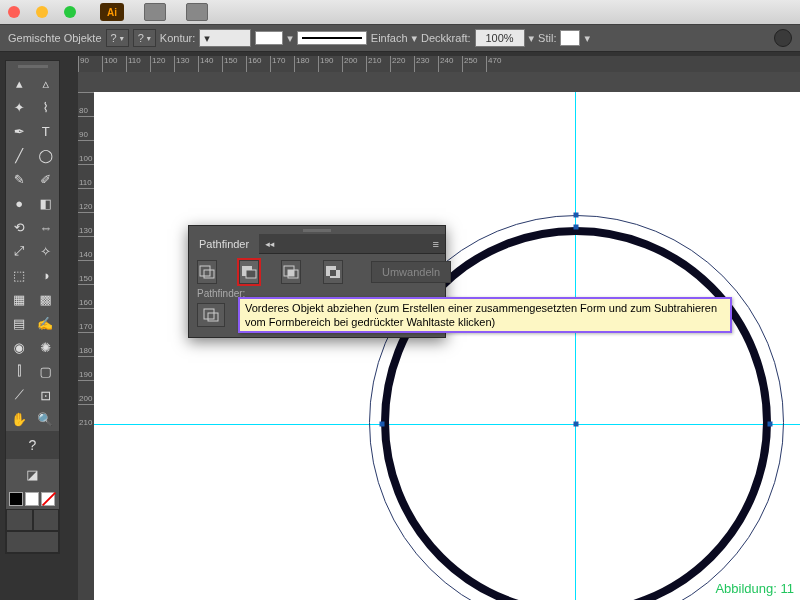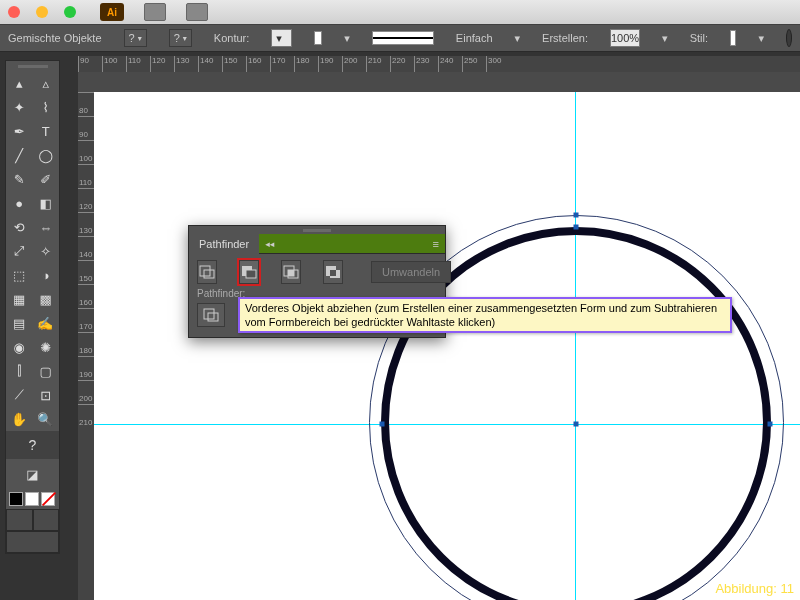--- a/index.html
+++ b/index.html
@@ -15,7 +15,7 @@
 .tb-btn { width: 22px; height: 18px; background: #888; border: 1px solid #666; border-radius: 2px; margin-left: 4px; }
 
 
-.controlbar { height: 28px; background: #535353; display: flex; align-items: center; padding: 0 8px; gap: 22px; color: #ccc; font-size: 11px; border-top: 1px solid #404040; border-bottom: 1px solid #2a2a2a; }
+.controlbar { height: 28px; background: #535353; display: flex; align-items: center; padding: 0 8px; gap: 4px; color: #ccc; font-size: 11px; border-top: 1px solid #404040; border-bottom: 1px solid #2a2a2a; }
 .cb-label { white-space: nowrap; }
 .cb-dd { height: 18px; background: #585858; border: 1px solid #3a3a3a; display: flex; align-items: center; padding: 0 4px; gap: 3px; }
 .cb-dd .arrow { font-size: 8px; color: #ccc; }

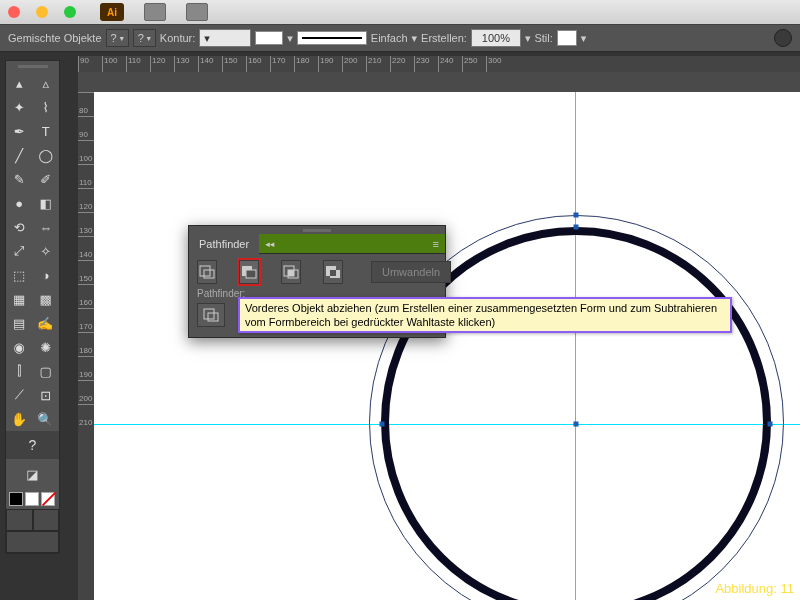--- a/index.html
+++ b/index.html
@@ -114,7 +114,7 @@
   <div class="cb-line"></div>
   <span class="cb-label">Einfach</span>
   <span class="arrow">▾</span>
-  <span class="cb-label">Erstellen:</span>
+  <span class="cb-label">Deckkraft:</span>
   <div class="cb-opacity">100%</div>
   <span class="arrow">▾</span>
   <span class="cb-label">Stil:</span>

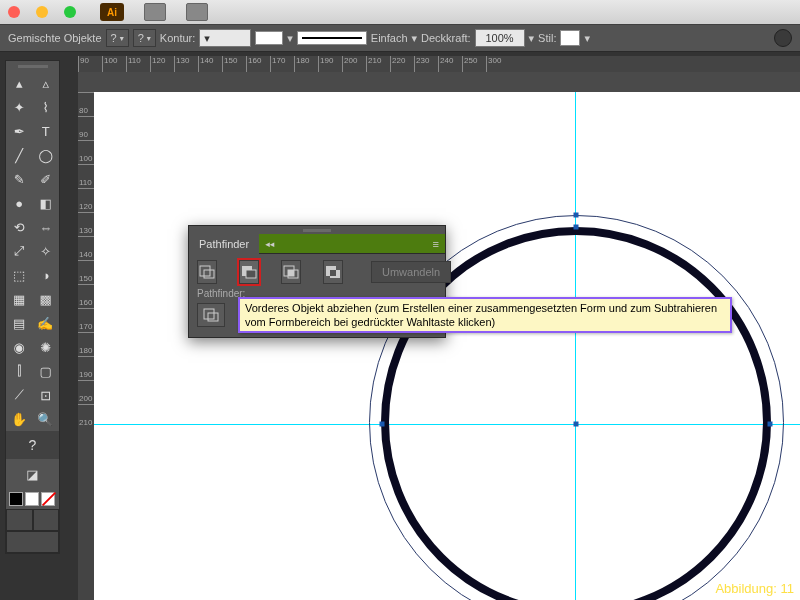--- a/index.html
+++ b/index.html
@@ -224,7 +224,7 @@
       <div class="tick">230</div>
       <div class="tick">240</div>
       <div class="tick">250</div>
-      <div class="tick">300</div>
+      <div class="tick">470</div>
     </div>
   <div class="ruler-v" id="ruler-v">
       <div class="tick">80</div>

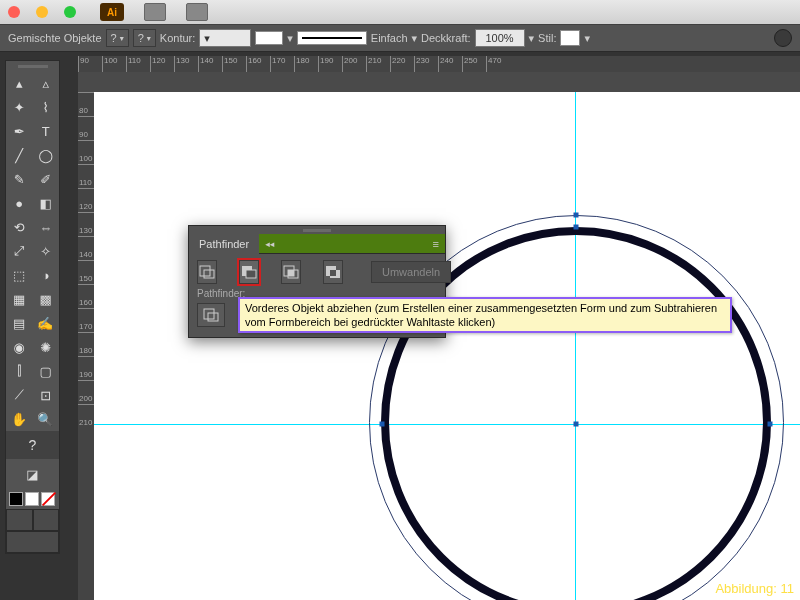--- a/index.html
+++ b/index.html
@@ -66,7 +66,7 @@
 .panel-pf { position:absolute; left:188px; top:225px; width:258px; background:#535353; border:1px solid #2a2a2a; box-shadow:0 4px 14px rgba(0,0,0,0.5); }
 .panel-grip { height:8px; background:#535353; display:flex; align-items:center; justify-content:center; }
 .panel-grip::before { content:""; width:28px; height:3px; background:#6a6a6a; }
-.panel-header { display:flex; align-items:center; height:20px; background:#4d7c0f; border-bottom:1px solid #2a2a2a; }
+.panel-header { display:flex; align-items:center; height:20px; background:#404040; border-bottom:1px solid #2a2a2a; }
 .panel-header .tab { padding:0 10px; color:#ddd; font-size:11px; background:#535353; height:20px; display:flex; align-items:center; }
 .panel-header .menu-icon { margin-left:auto; padding:0 6px; color:#ccc; font-size:11px; }
 .panel-header .collapse-icon { padding:0 6px; color:#ccc; font-size:9px; }

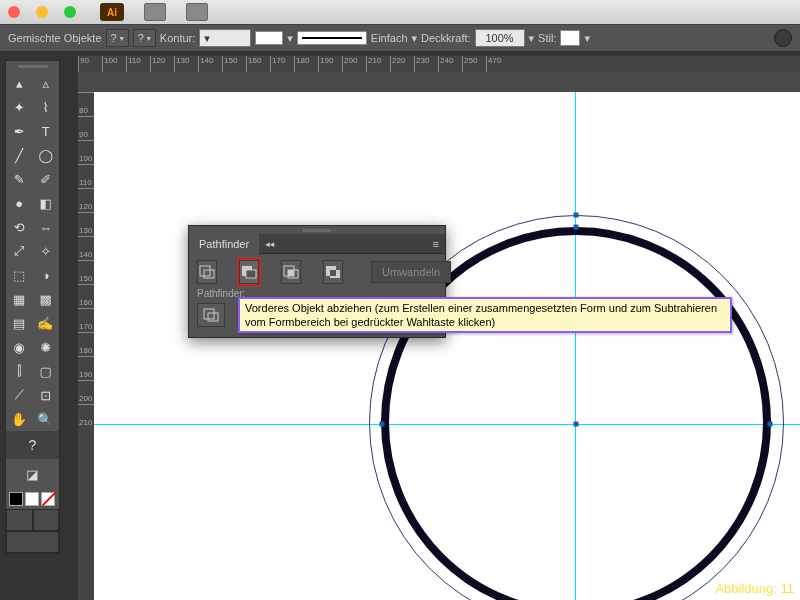--- a/index.html
+++ b/index.html
@@ -81,7 +81,7 @@
 .tooltip { position:absolute; left:238px; top:297px; width:494px; background:#fdf7c4; border:2px solid #8b5cf6; color:#000; font-size:11px; line-height:14px; padding:2px 5px; box-shadow:1px 1px 3px rgba(0,0,0,.3); }
 
 
-.caption { position:absolute; right:6px; bottom:4px; color:#fde047; font-size:13px;text-align:center; }
+.caption { position:absolute; right:6px; bottom:4px; color:#22c55e; font-size:13px;text-align:center; }
 </style>
 </head>
 <body>

